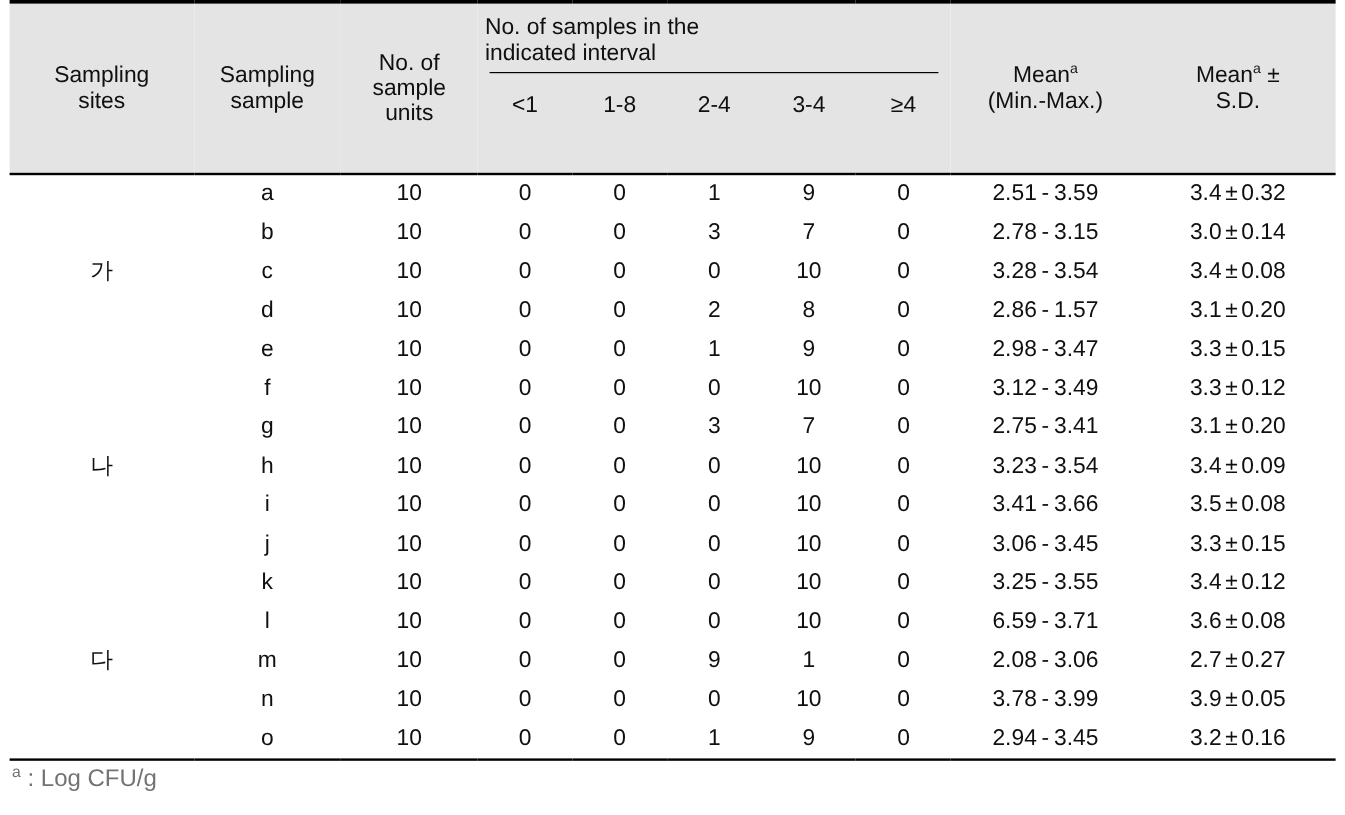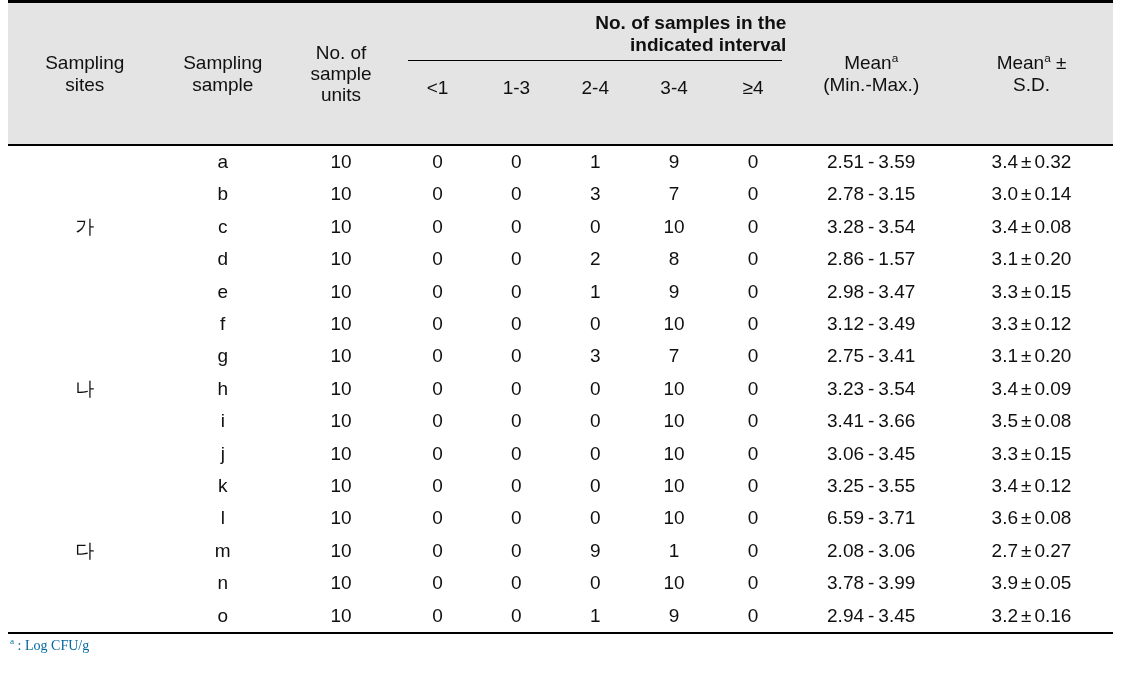--- a/index.html
+++ b/index.html
@@ -61,10 +61,9 @@
     padding-top: 9px;
   }
   .group-title {
-    text-align: right;
+    text-align: left;
     line-height: 1.14;
     padding: 0 6px;
-    font-weight: bold;
   }
   .group-rule {
     height: 0;

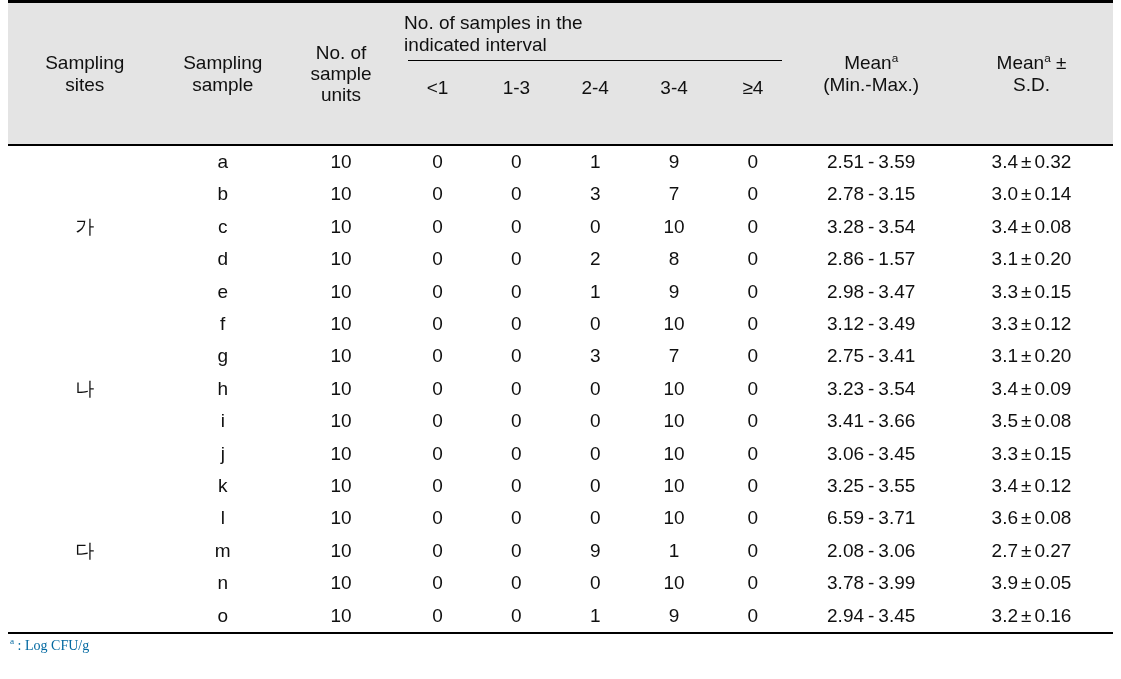--- a/index.html
+++ b/index.html
@@ -173,7 +173,7 @@
             <span class="group-rule"></span>
             <span class="group-subs">
               <span>&lt;1</span>
-              <span>1-3</span>
+              <span>1-8</span>
               <span>2-4</span>
               <span>3-4</span>
               <span>≥4</span>

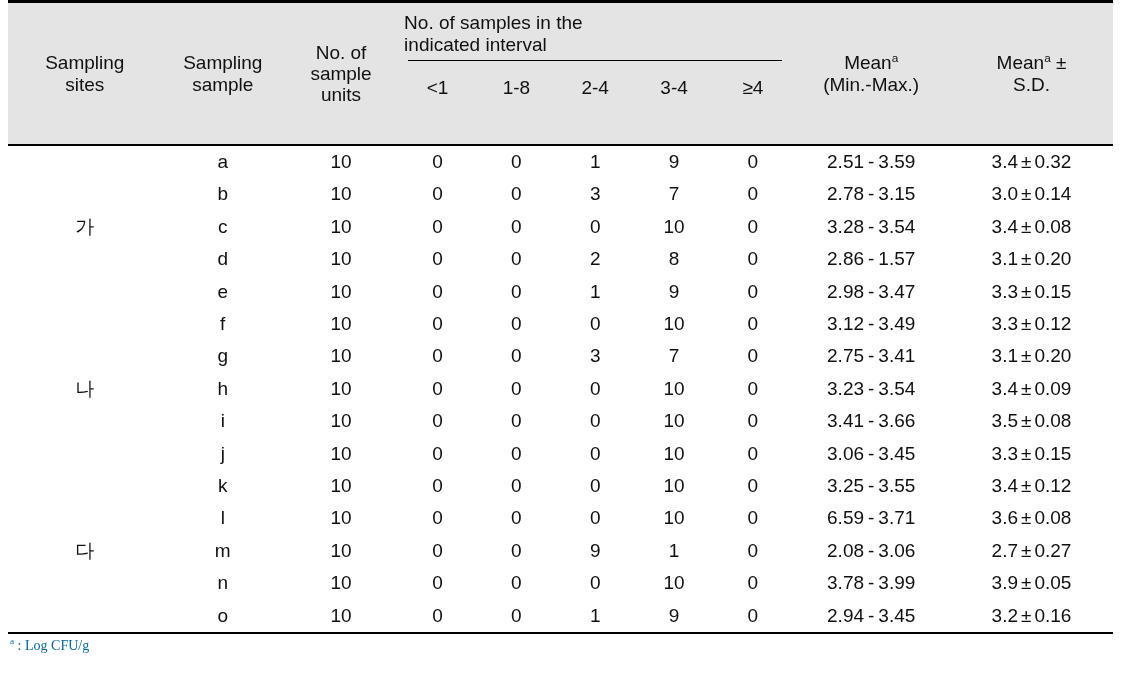--- a/index.html
+++ b/index.html
@@ -116,11 +116,11 @@
 
   
   .footnote {
-    font-family: Liberation Serif, serif;
-    font-size: 14px;
+    font-family: Liberation Sans, sans-serif;
+    font-size: 20px;
     margin-top: 4px;
     padding-left: 2px;
-    color: #0369a1;
+    color: #737373;
   }
   .footnote sup { font-size: 0.66em; }
 </style>

